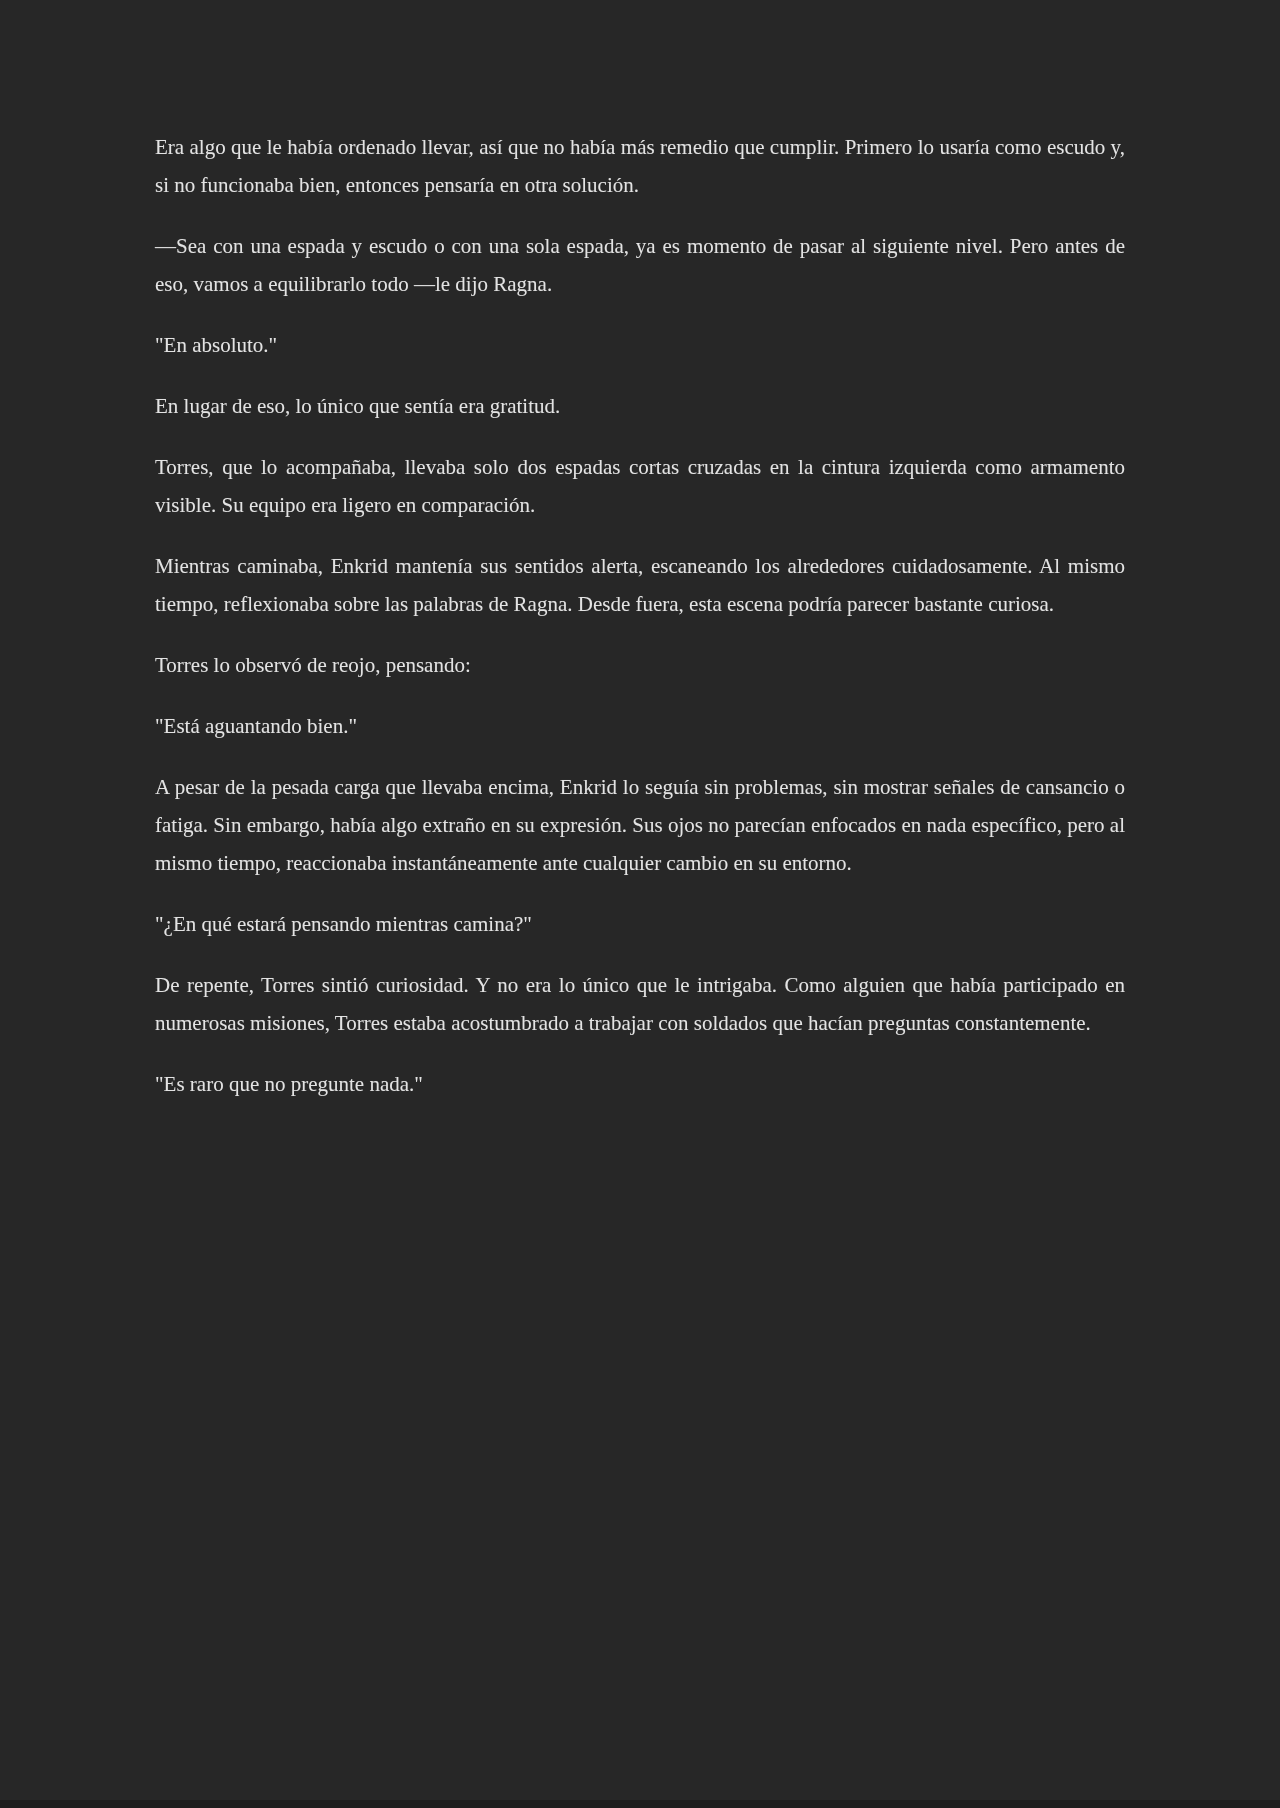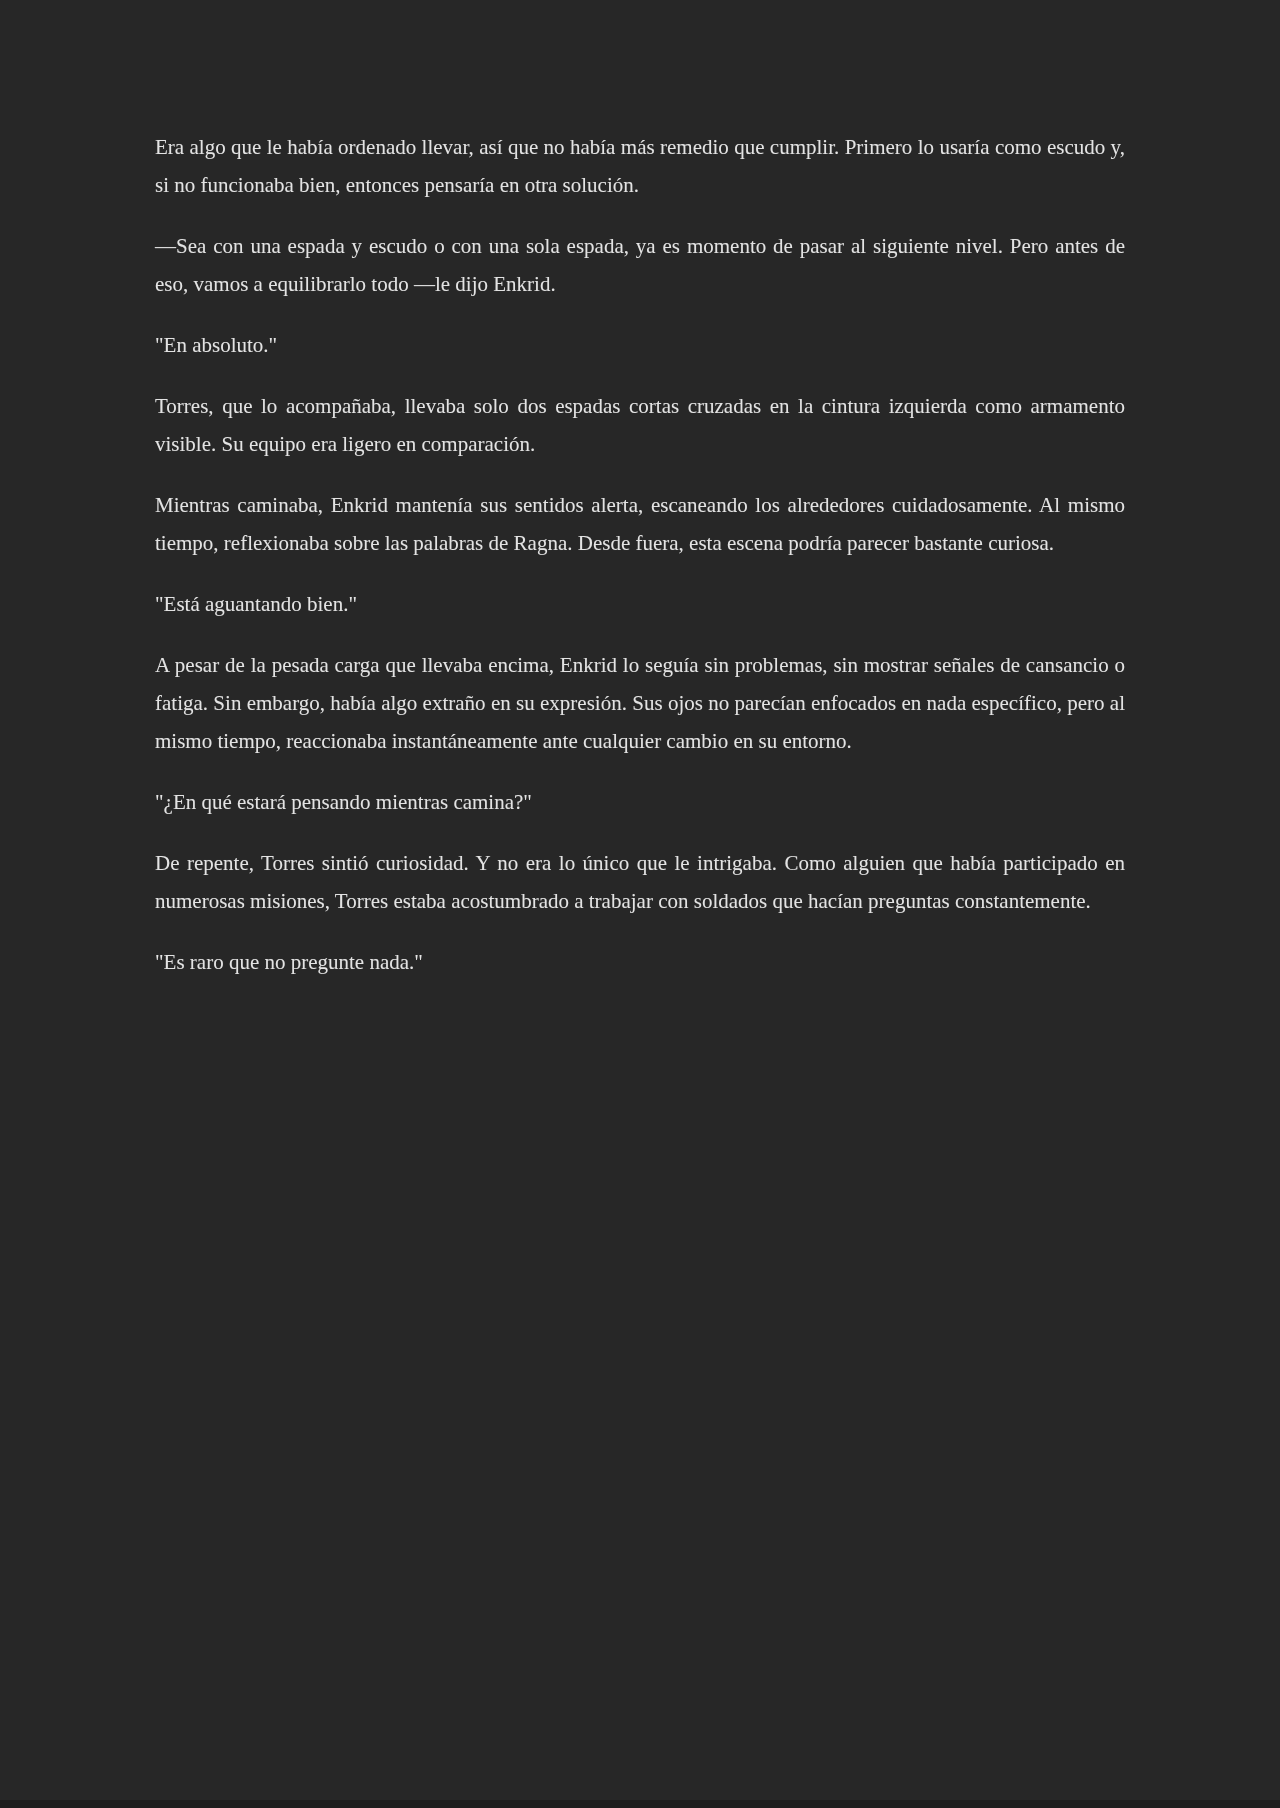--- a/index.html
+++ b/index.html
@@ -47,7 +47,7 @@
 <main class="reader">
   <article class="content" style="color: rgb(227, 227, 227);">
       <p class="para"><span>Era algo que le había ordenado llevar, así que no había más remedio que cumplir. Primero lo usaría como escudo y, si no funcionaba bien, entonces pensaría en otra solución.</span></p>
-      <p class="para"><span class="italic">—Sea con una espada y escudo o con una sola espada, ya es momento de pasar al siguiente nivel. Pero antes de eso, vamos a equilibrarlo todo </span><span>—le dijo Enkrid.</span></p>
+      <p class="para"><span class="italic">—Sea con una espada y escudo o con una sola espada, ya es momento de pasar al siguiente nivel. Pero antes de eso, vamos a equilibrarlo todo </span><span>—le dijo Ragna.</span></p>
       <p class="para"><span class="italic">"En absoluto."</span></p>
       <p class="para"><span>Torres, que lo acompañaba, llevaba solo dos espadas cortas cruzadas en la cintura izquierda como armamento visible. Su equipo era ligero en comparación.</span></p>
       <p class="para"><span>Mientras caminaba, Enkrid mantenía sus sentidos alerta, escaneando los alrededores cuidadosamente. Al mismo tiempo, reflexionaba sobre las palabras de Ragna. Desde fuera, esta escena podría parecer bastante curiosa.</span></p>

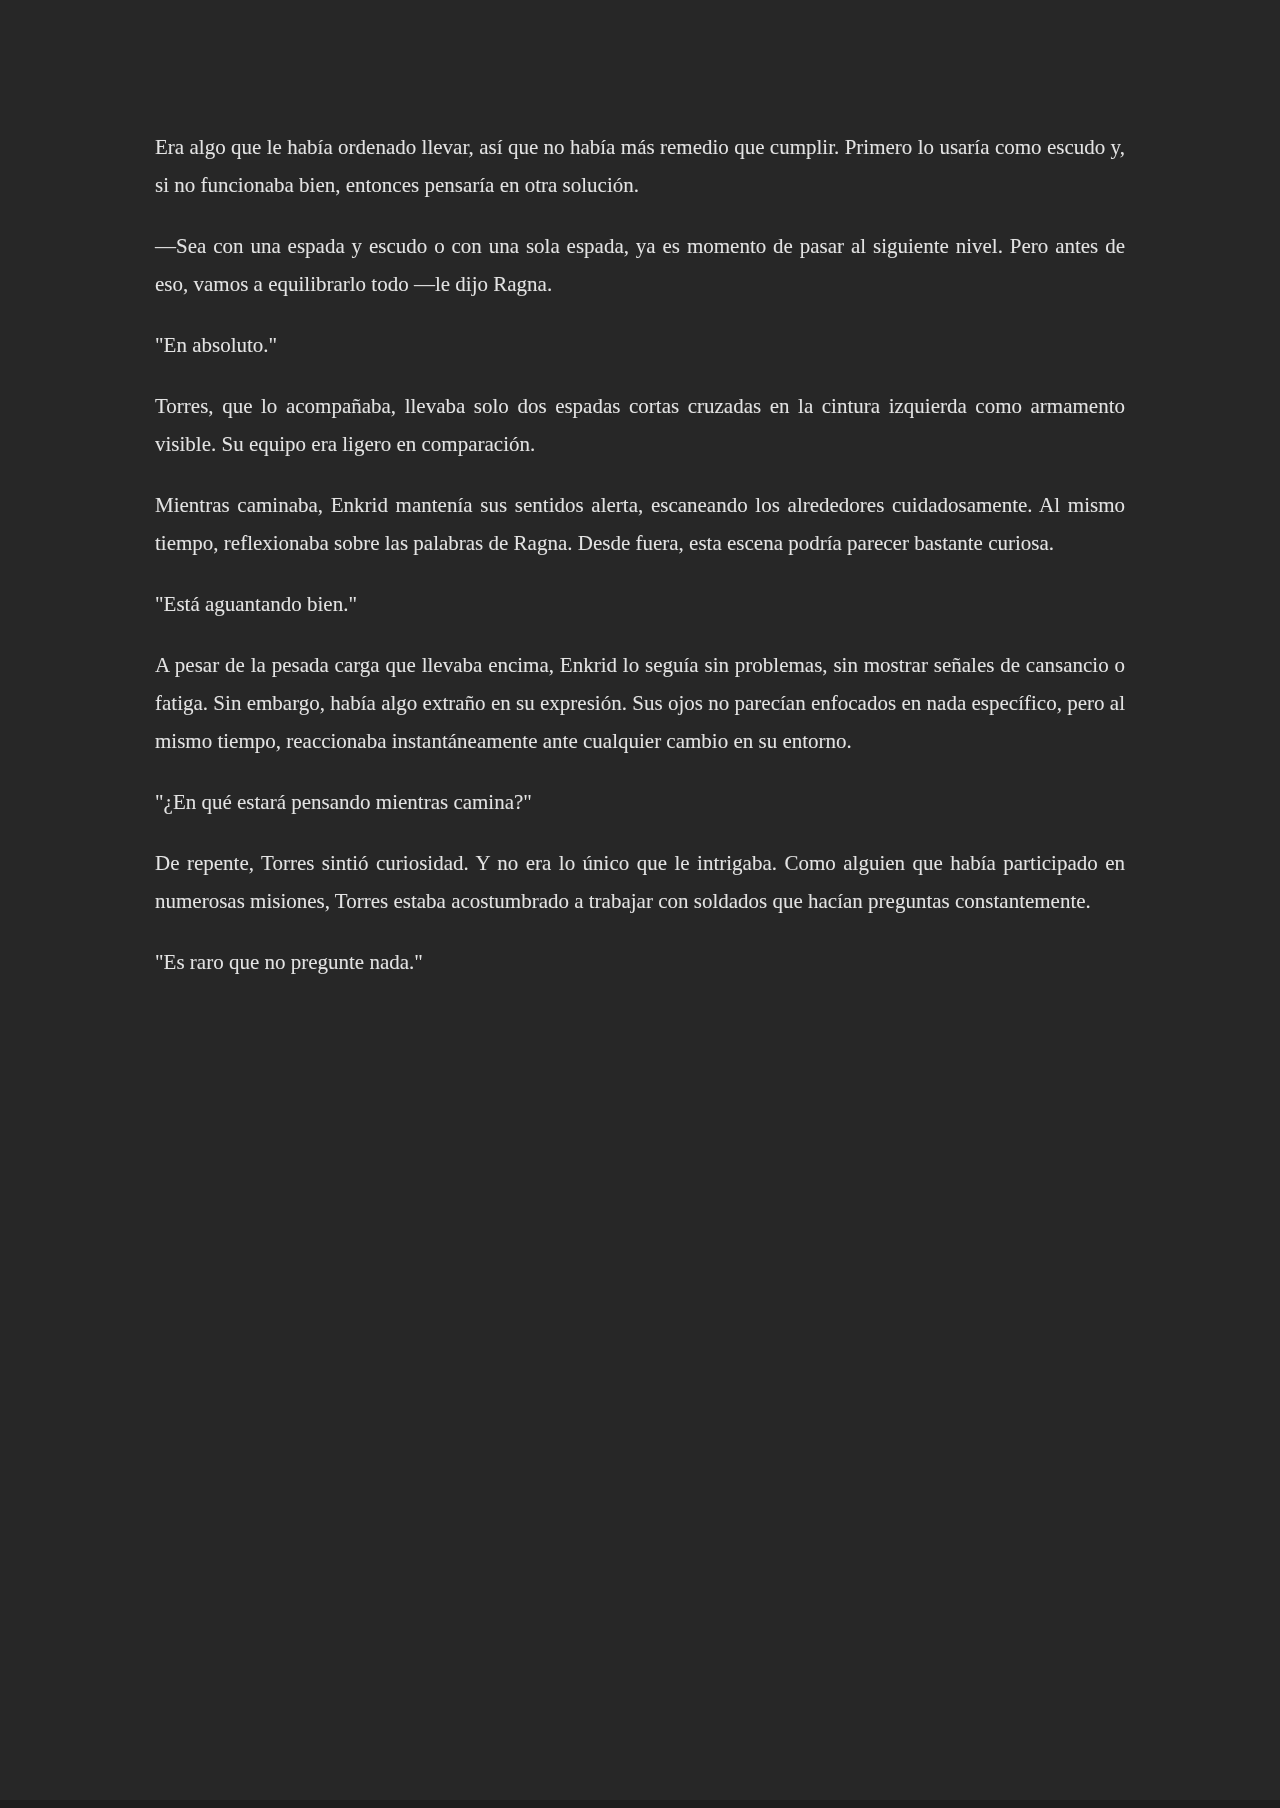--- a/index.html
+++ b/index.html
@@ -49,6 +49,7 @@
       <p class="para"><span>Era algo que le había ordenado llevar, así que no había más remedio que cumplir. Primero lo usaría como escudo y, si no funcionaba bien, entonces pensaría en otra solución.</span></p>
       <p class="para"><span class="italic">—Sea con una espada y escudo o con una sola espada, ya es momento de pasar al siguiente nivel. Pero antes de eso, vamos a equilibrarlo todo </span><span>—le dijo Ragna.</span></p>
       <p class="para"><span class="italic">"En absoluto."</span></p>
+      <p class="para"><span>En lugar de eso, lo único que sentía era gratitud.</span></p>
       <p class="para"><span>Torres, que lo acompañaba, llevaba solo dos espadas cortas cruzadas en la cintura izquierda como armamento visible. Su equipo era ligero en comparación.</span></p>
       <p class="para"><span>Mientras caminaba, Enkrid mantenía sus sentidos alerta, escaneando los alrededores cuidadosamente. Al mismo tiempo, reflexionaba sobre las palabras de Ragna. Desde fuera, esta escena podría parecer bastante curiosa.</span></p>
       <p class="para"><span class="italic">"Está aguantando bien."</span></p>

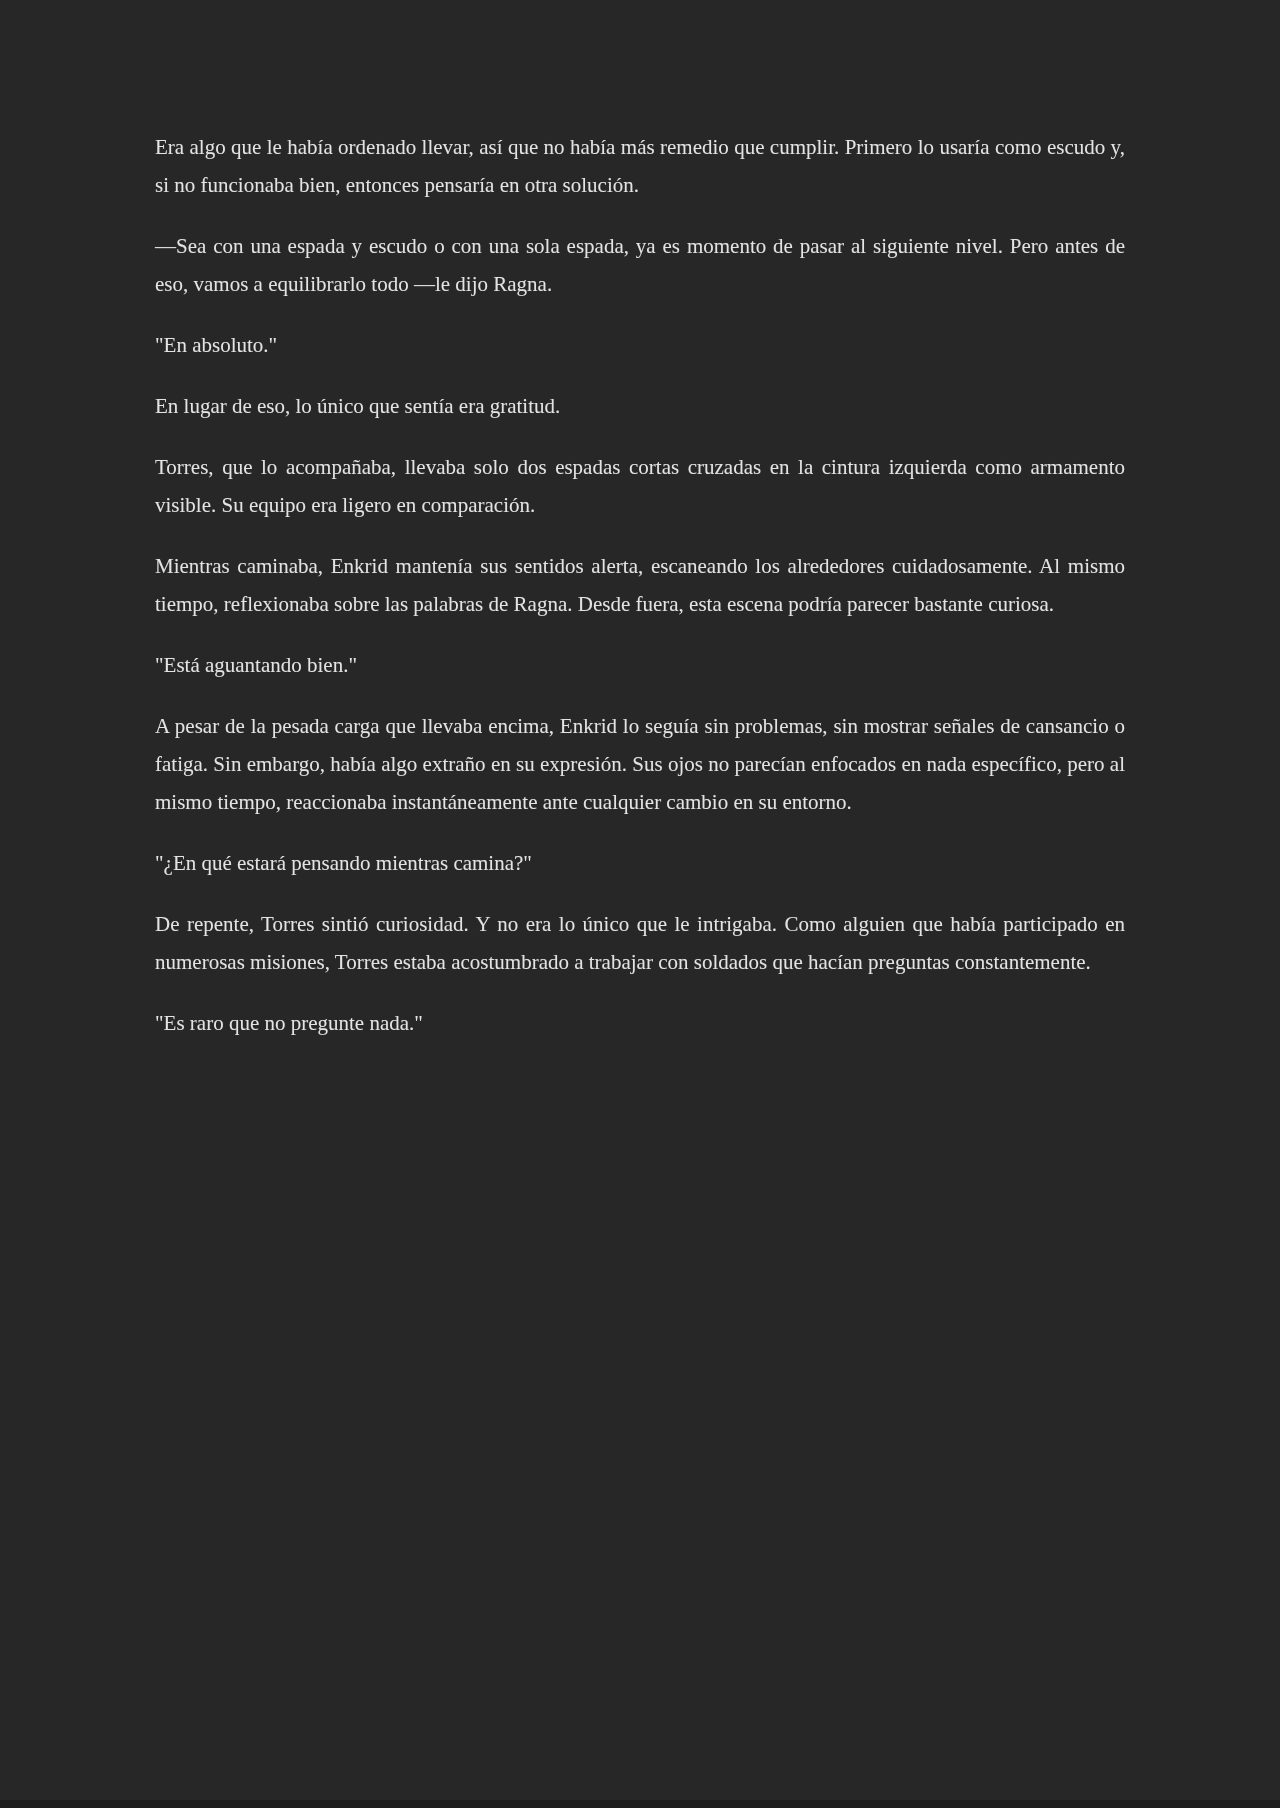--- a/index.html
+++ b/index.html
@@ -52,6 +52,7 @@
       <p class="para"><span>En lugar de eso, lo único que sentía era gratitud.</span></p>
       <p class="para"><span>Torres, que lo acompañaba, llevaba solo dos espadas cortas cruzadas en la cintura izquierda como armamento visible. Su equipo era ligero en comparación.</span></p>
       <p class="para"><span>Mientras caminaba, Enkrid mantenía sus sentidos alerta, escaneando los alrededores cuidadosamente. Al mismo tiempo, reflexionaba sobre las palabras de Ragna. Desde fuera, esta escena podría parecer bastante curiosa.</span></p>
+      <p class="para"><span>Torres lo observó de reojo, pensando:</span></p>
       <p class="para"><span class="italic">"Está aguantando bien."</span></p>
       <p class="para"><span>A pesar de la pesada carga que llevaba encima, Enkrid lo seguía sin problemas, sin mostrar señales de cansancio o fatiga. Sin embargo, había algo extraño en su expresión. Sus ojos no parecían enfocados en nada específico, pero al mismo tiempo, reaccionaba instantáneamente ante cualquier cambio en su entorno.</span></p>
       <p class="para"><span class="italic">"¿En qué estará pensando mientras camina?"</span></p>

